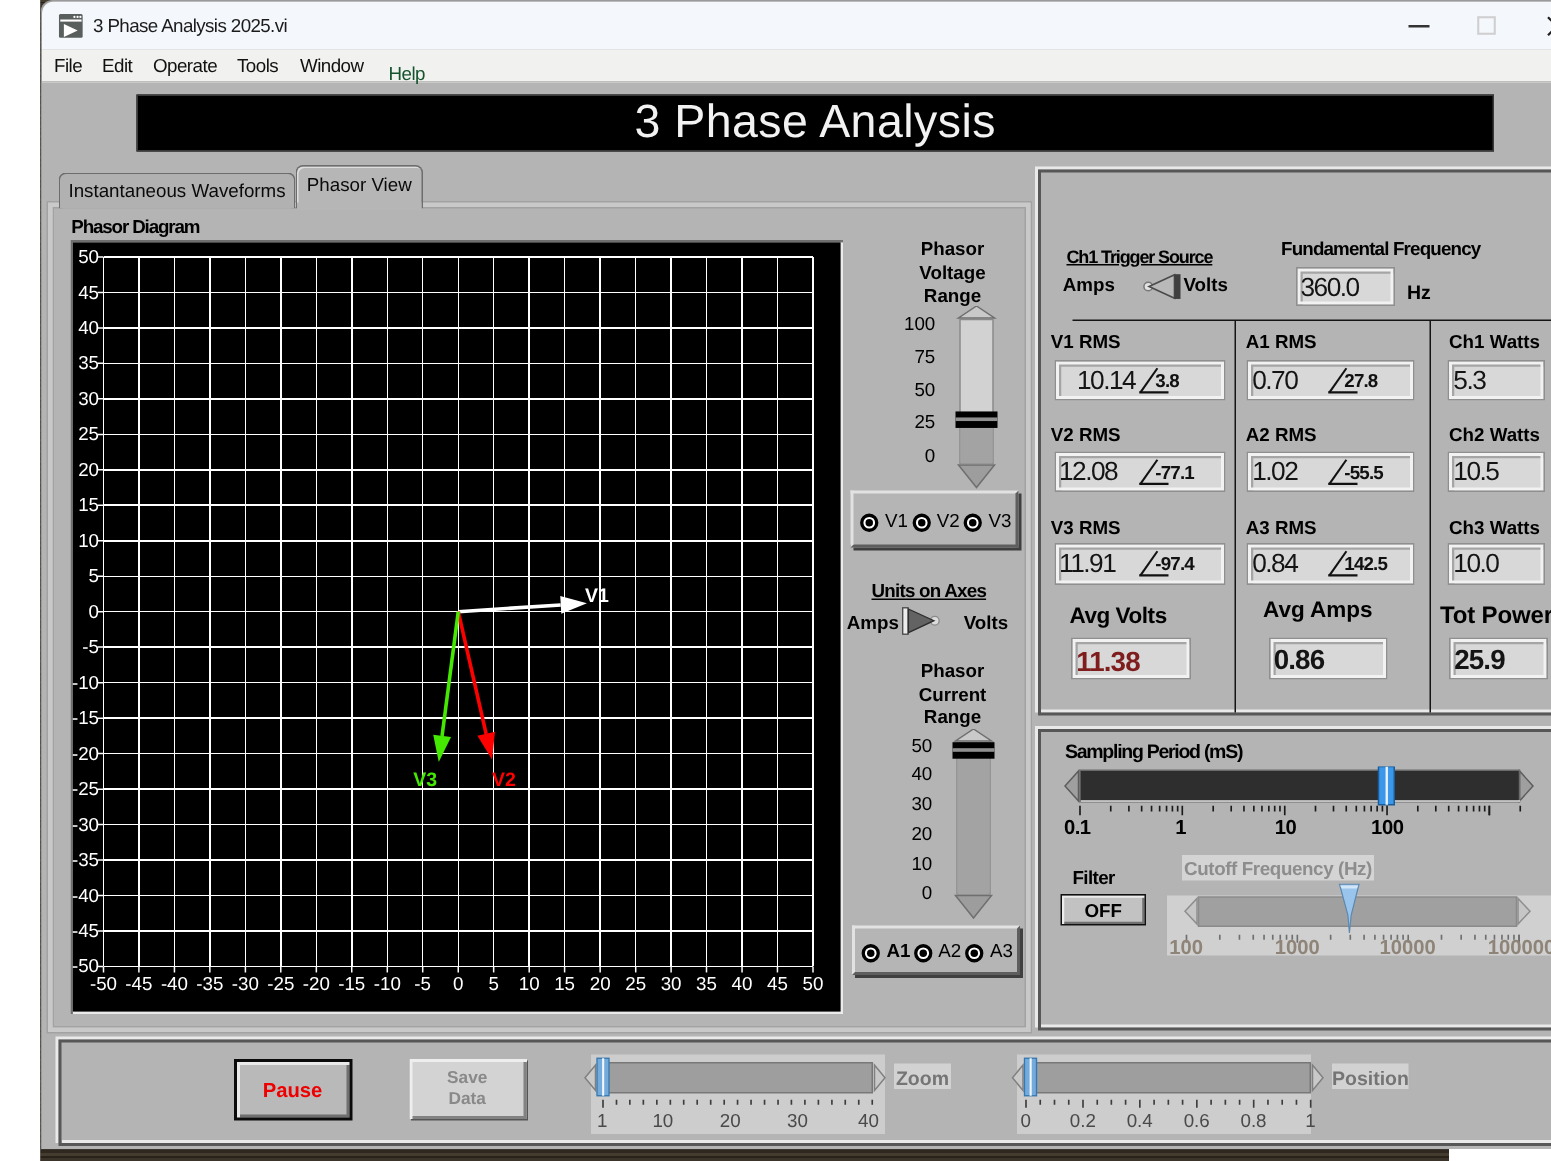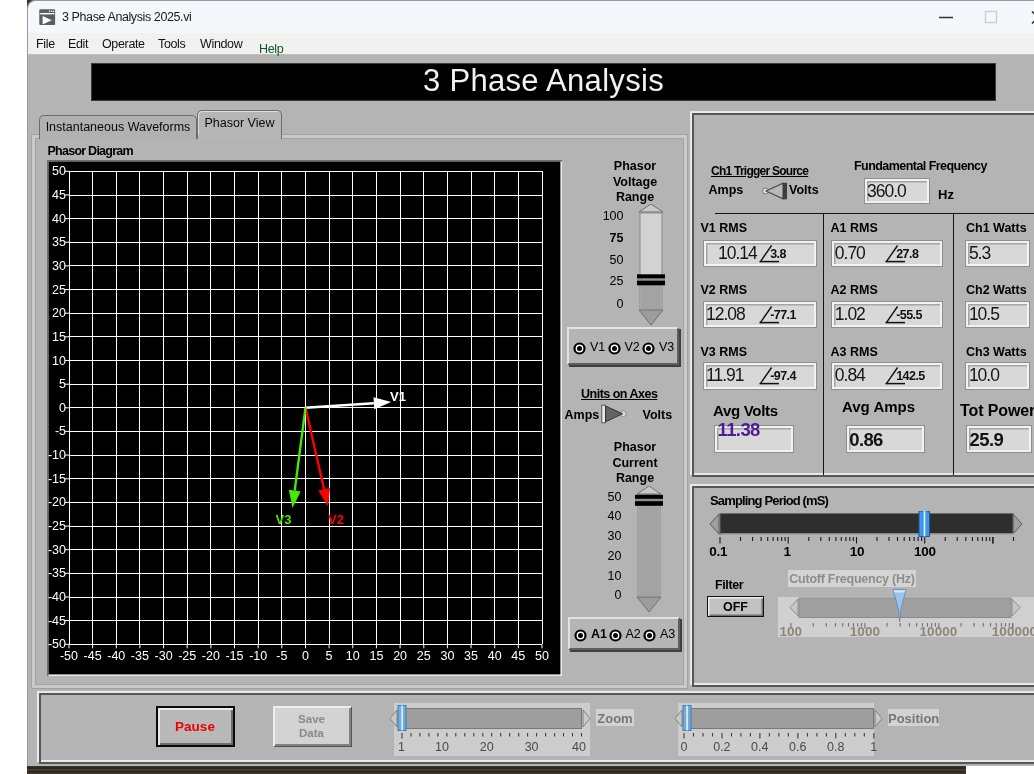--- a/index.html
+++ b/index.html
@@ -194,7 +194,7 @@
         <rect x="3" y="74.3" width="28" height="2.4" fill="#909090"></rect>
       </svg>
       <div class="lb" style="right:433.5px;top:208px;width:40px;text-align:right;font-weight:normal">100</div>
-      <div class="lb" style="right:433.5px;top:229.5px;width:40px;text-align:right;font-weight:bold">75</div>
+      <div class="lb" style="right:433.5px;top:229.5px;width:40px;text-align:right;font-weight:normal">75</div>
       <div class="lb" style="right:433.5px;top:251.5px;width:40px;text-align:right;font-weight:normal">50</div>
       <div class="lb" style="right:433.5px;top:273px;width:40px;text-align:right;font-weight:normal">25</div>
       <div class="lb" style="right:433.5px;top:295.5px;width:40px;text-align:right;font-weight:normal">0</div>

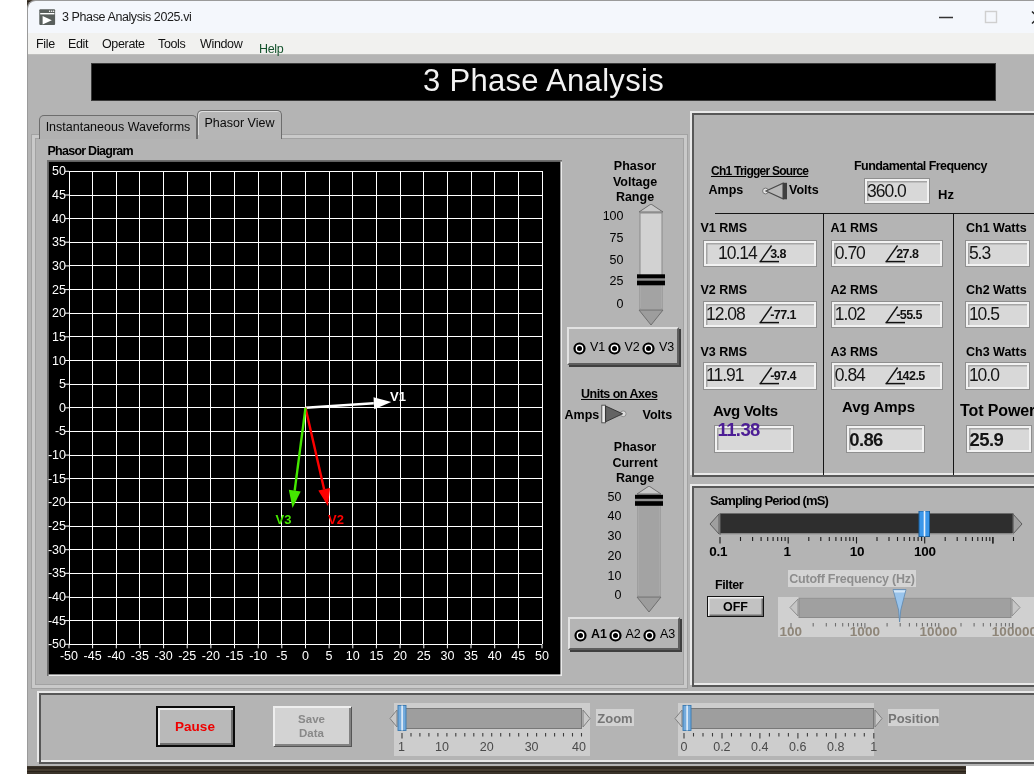--- a/index.html
+++ b/index.html
@@ -328,7 +328,7 @@
       <div style="position:absolute;left:940.9px;top:364.1px;height:27.5px;line-height:27.5px;letter-spacing:-1.0px;font:17.5px 'Liberation Sans',sans-serif;color:#141414">10.0</div>
 <div class="lb" style="left:685px;top:401px;font-size:15px;letter-spacing:-0.3px">Avg Volts</div>
 <div style="position:absolute;left:686px;top:423.5px;width:79.5px;height:28px;background:#d8d8d8;border:1px solid #8f8f8f;box-shadow:inset 0 0 0 2px #f2f2f2, inset 3.5px 3.5px 0 #a5a5a5;"></div>
-      <div style="position:absolute;left:689.5px;top:418px;height:28px;line-height:28px;letter-spacing:-0.6px;font:bold 18.5px 'Liberation Sans',sans-serif;color:#4c1d95">11.38</div>
+      <div style="position:absolute;left:689.5px;top:429px;height:28px;line-height:28px;letter-spacing:-0.6px;font:bold 18.5px 'Liberation Sans',sans-serif;color:#7f1d1d">11.38</div>
 <div class="lb" style="left:814px;top:397px;font-size:15px">Avg Amps</div>
 <div style="position:absolute;left:817.7px;top:423.5px;width:79.6px;height:28px;background:#d8d8d8;border:1px solid #8f8f8f;box-shadow:inset 0 0 0 2px #f2f2f2, inset 3.5px 3.5px 0 #a5a5a5;"></div>
       <div style="position:absolute;left:821.2px;top:427.5px;height:28px;line-height:28px;letter-spacing:-0.6px;font:bold 18.5px 'Liberation Sans',sans-serif;color:#141414">0.86</div>

